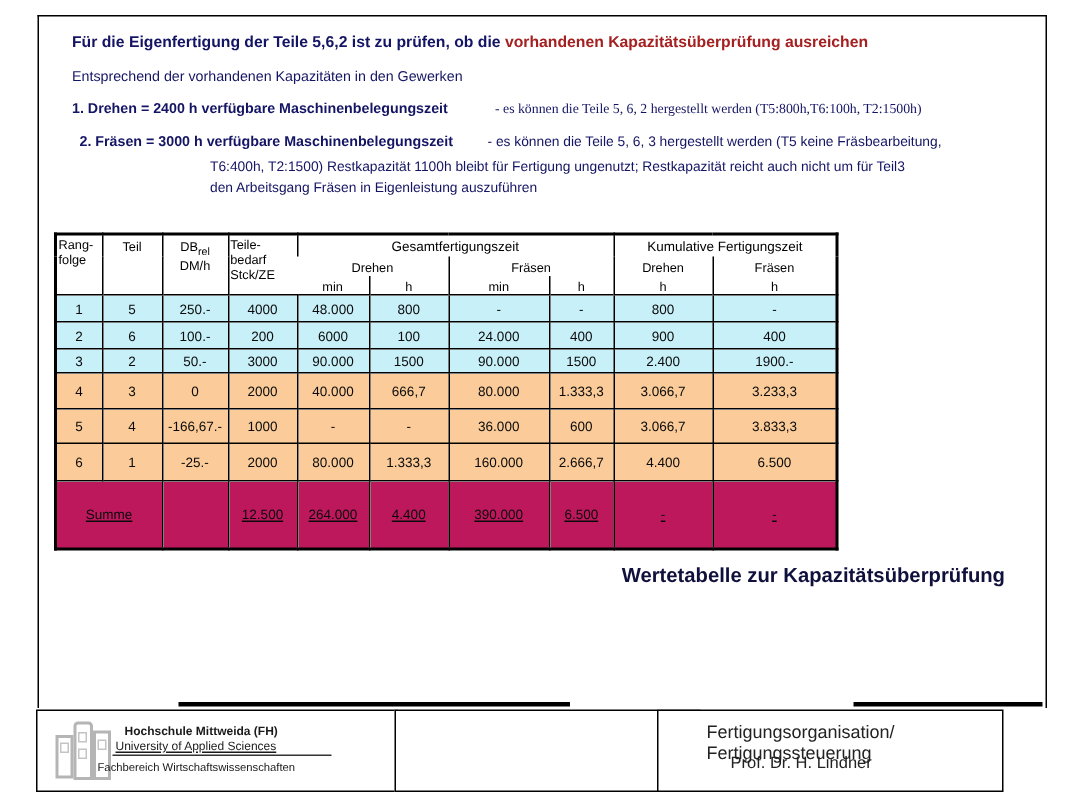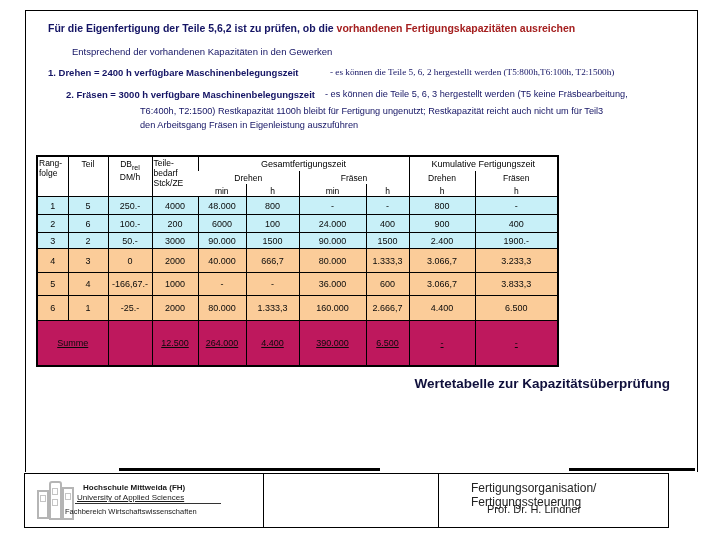--- a/index.html
+++ b/index.html
@@ -69,7 +69,7 @@
   <div id="frame" class="abs"></div>
 
   <div id="title" class="abs">
-    <span>Für die Eigenfertigung der Teile 5,6,2 ist zu prüfen, ob die </span><span class="hl">vorhandenen Fertigungskapazitäten ausreichen</span>
+    <span>Für die Eigenfertigung der Teile 5,6,2 ist zu prüfen, ob die </span><span class="hl">vorhandenen Kapazitätsüberprüfung ausreichen</span>
   </div>
 
   <div id="subtitle" class="abs">Entsprechend der vorhandenen Kapazitäten in den Gewerken</div>

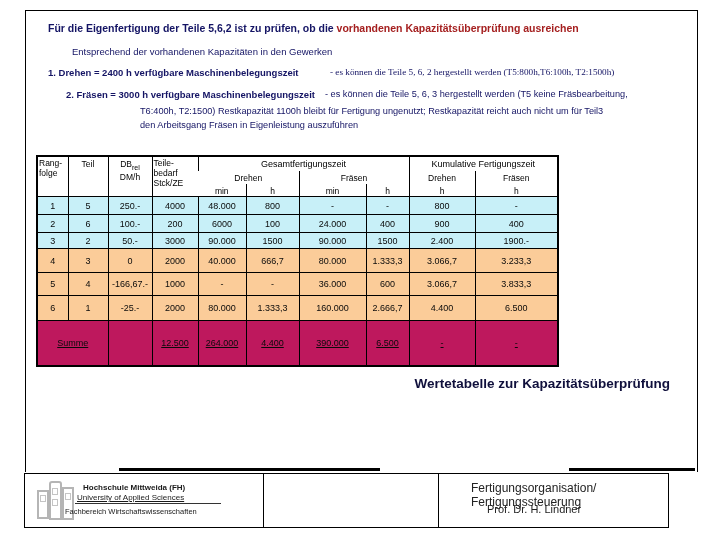--- a/index.html
+++ b/index.html
@@ -11,7 +11,7 @@
   
   #title{left:48px;top:22px;width:660px;font-size:10.5px;font-weight:bold;white-space:nowrap;color:#141464;}
   #title .hl{color:#a52020;}
-  #subtitle{left:48px;top:46px;font-size:9.5px;color:#141464;white-space:nowrap;margin-left:24px;}
+  #subtitle{left:48px;top:46px;font-size:9.5px;color:#141464;white-space:nowrap;}
   .itemL{font-size:9.5px;color:#141464;white-space:nowrap;font-weight:bold;}
   .itemR{font-size:9.2px;color:#141464;white-space:nowrap;}
   #i1l{left:48px;top:67px;} #i1r{left:330px;top:67px;font-family:Liberation Serif, serif;}

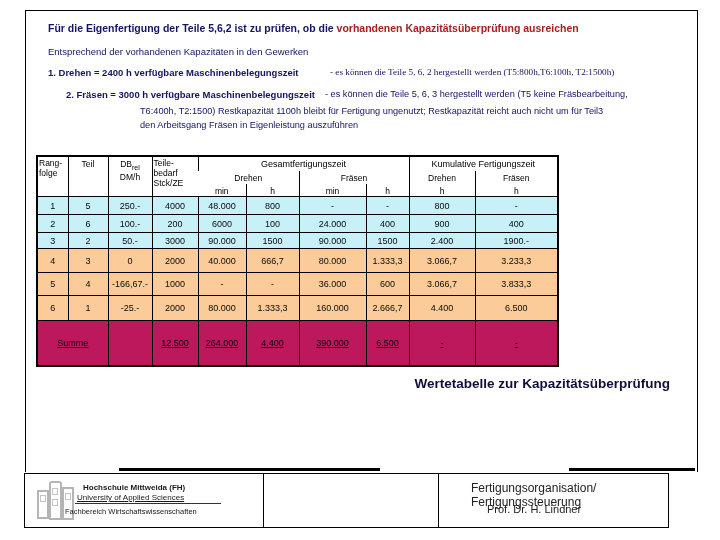--- a/index.html
+++ b/index.html
@@ -15,7 +15,7 @@
   .itemL{font-size:9.5px;color:#141464;white-space:nowrap;font-weight:bold;}
   .itemR{font-size:9.2px;color:#141464;white-space:nowrap;}
   #i1l{left:48px;top:67px;} #i1r{left:330px;top:67px;font-family:Liberation Serif, serif;}
-  #i2l{left:66px;top:89px;text-align:center;} #i2r{left:325px;top:89px;}
+  #i2l{left:53px;top:89px;text-align:center;} #i2r{left:325px;top:89px;}
   #i2c1{left:140px;top:106px;} #i2c2{left:140px;top:120px;}
   
   #tblwrap{left:36px;top:155px;}

